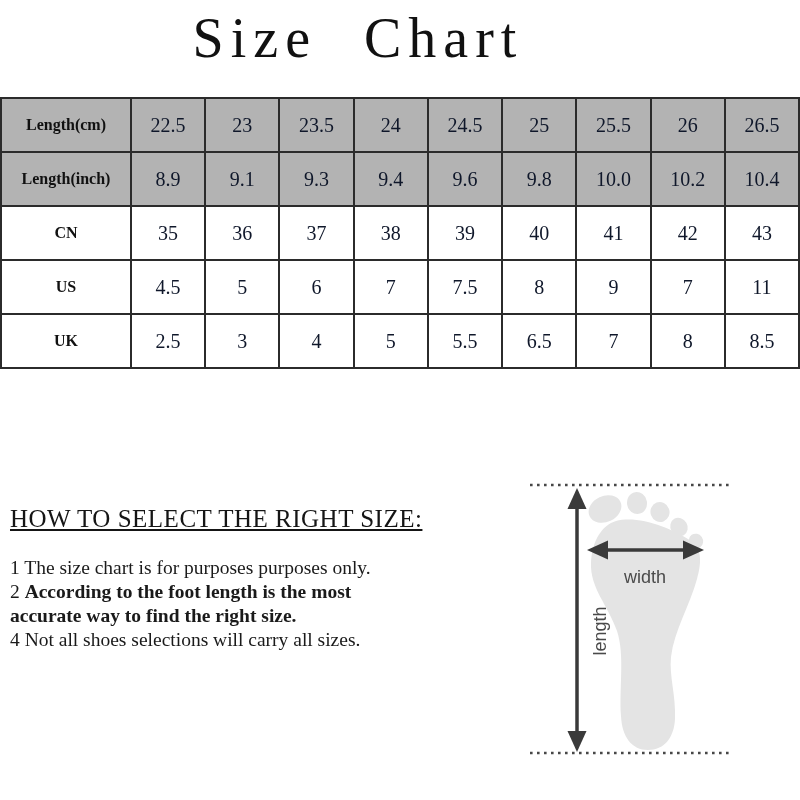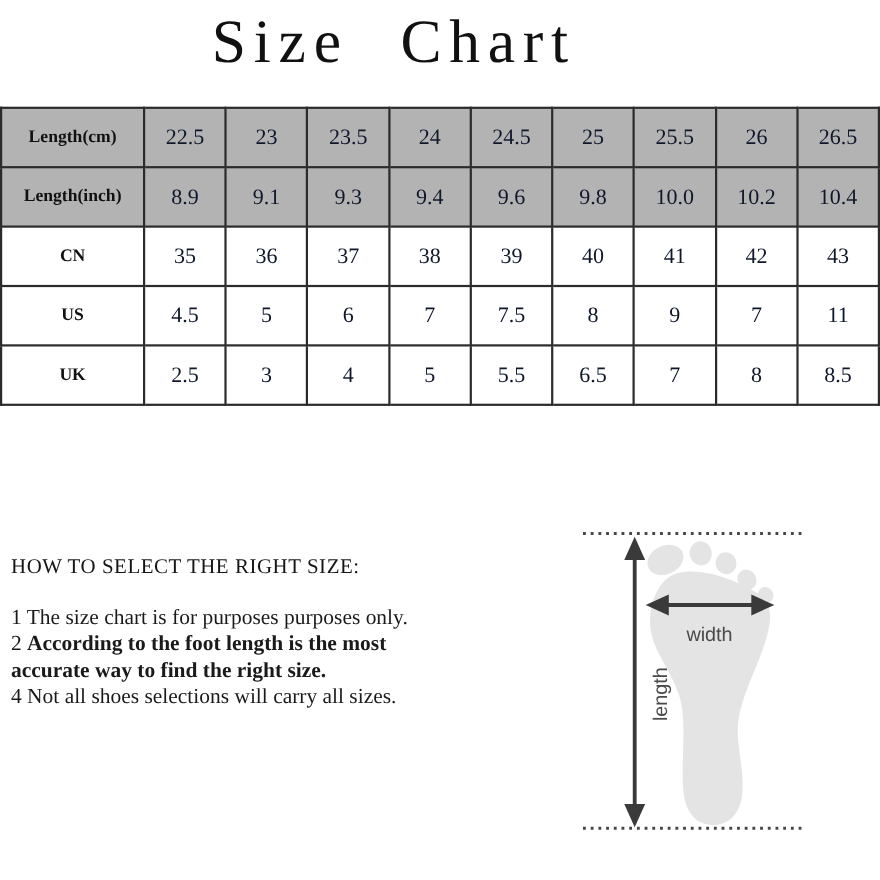--- a/index.html
+++ b/index.html
@@ -47,8 +47,9 @@
   .guide{position:absolute;left:10px;top:505px;width:490px;}
   .guide-heading{
     margin:0 0 23px 0;
-    font-size:19px;font-weight:400;letter-spacing:0.5px;
+    font-size:25px;font-weight:400;letter-spacing:0.5px;
     color:#151515;
+    text-decoration:underline;
   }
   .notes{width:400px;font-size:19.5px;line-height:24px;color:#1a1a1a;}
   .note{margin:0;}

